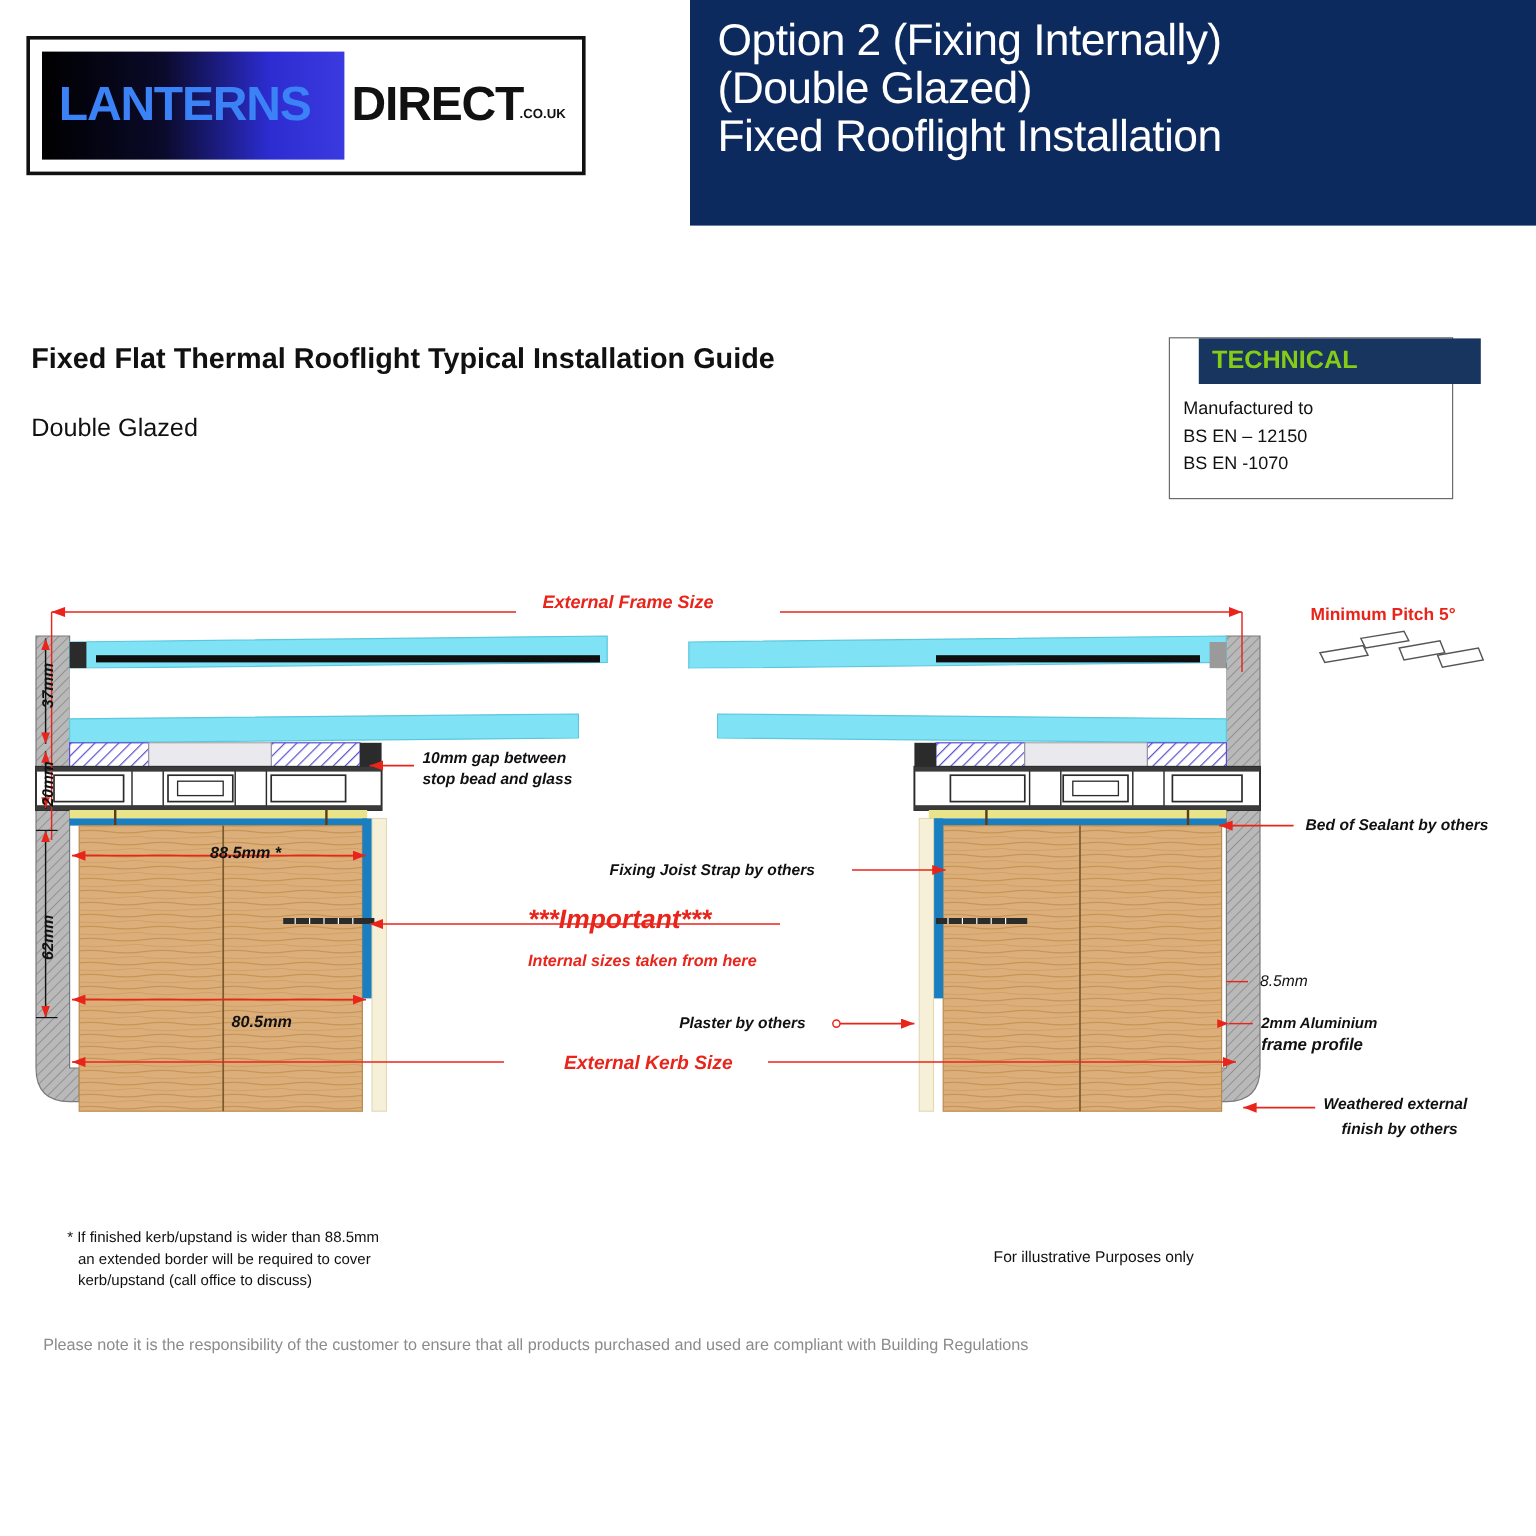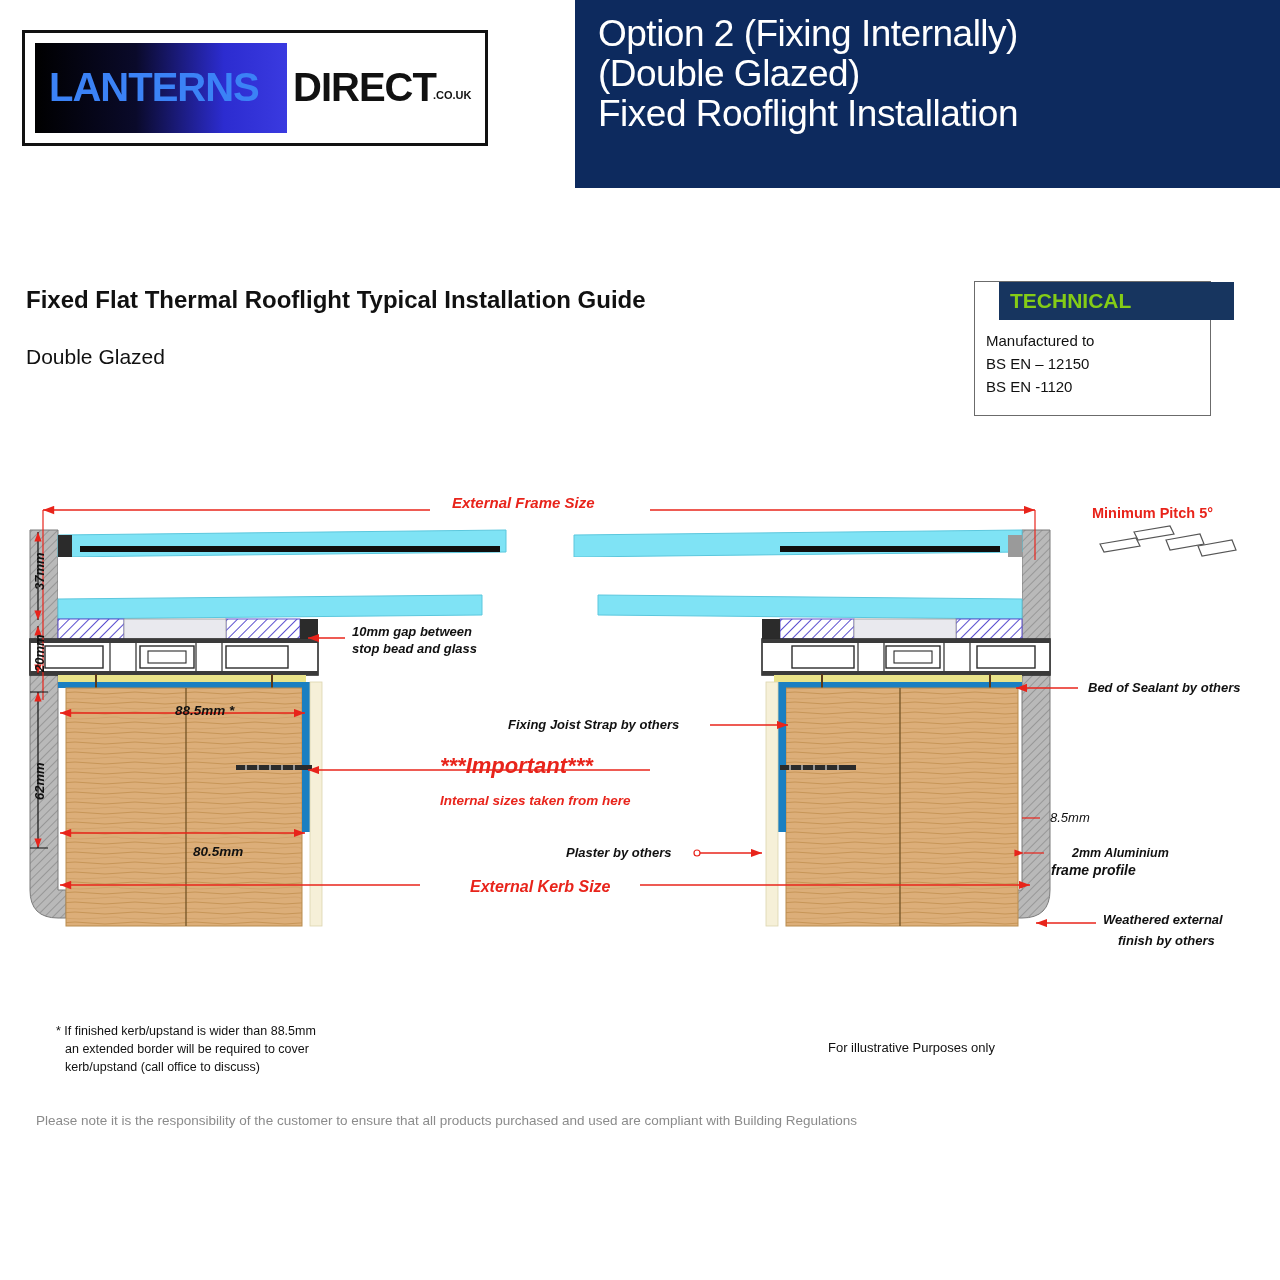--- a/index.html
+++ b/index.html
@@ -69,7 +69,7 @@
   <div class="tech-head">TECHNICAL</div>
   <div class="tech-line" style="top:50px">Manufactured to</div>
   <div class="tech-line" style="top:73px">BS EN – 12150</div>
-  <div class="tech-line" style="top:96px">BS EN -1120</div>
+  <div class="tech-line" style="top:96px">BS EN -1070</div>
 </div>
 
 <div class="diagram">

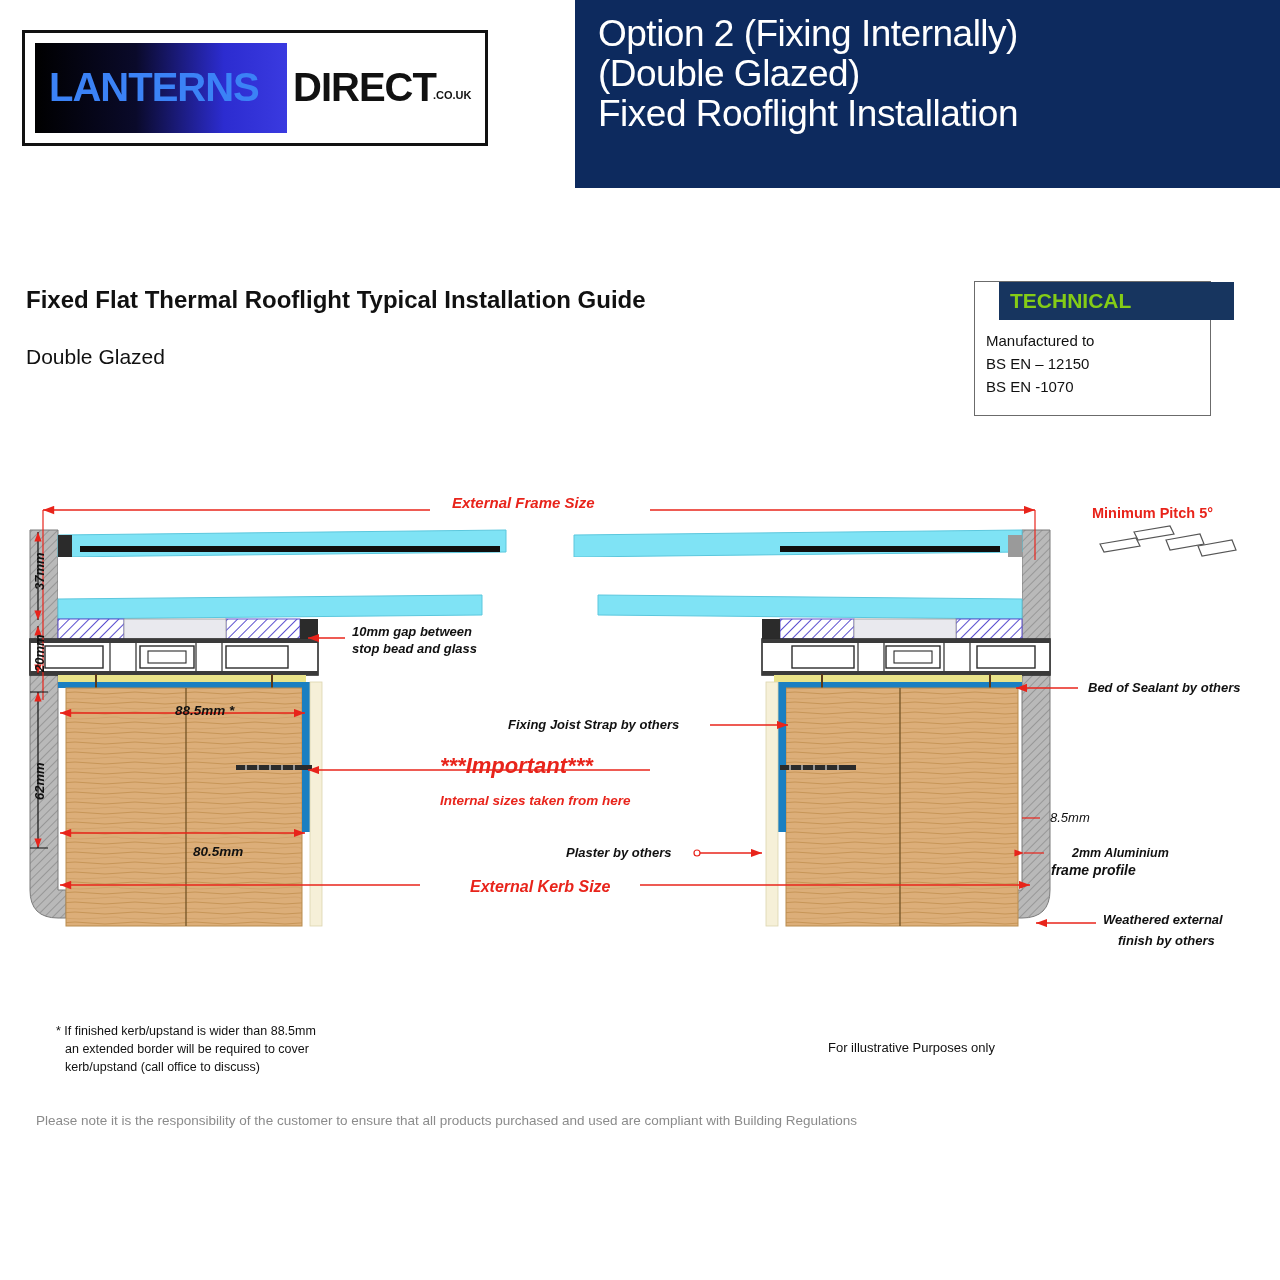--- a/index.html
+++ b/index.html
@@ -249,7 +249,7 @@
 <div class="lbl-red" style="left:470px;top:417px;font-size:16px;">External Kerb Size</div>
 
 <div class="lbl" style="left:1050px;top:350px;font-weight:normal;font-size:13px;">8.5mm</div>
-<div class="lbl" style="left:1051px;top:386px;font-size:12.5px;margin-left:21px;">2mm Aluminium</div>
+<div class="lbl" style="left:1051px;top:386px;font-size:12.5px;">2mm Aluminium</div>
 <div class="lbl" style="left:1051px;top:402px;font-size:14px;">frame profile</div>
 
 <div class="lbl" style="left:1103px;top:452px;">Weathered external</div>

